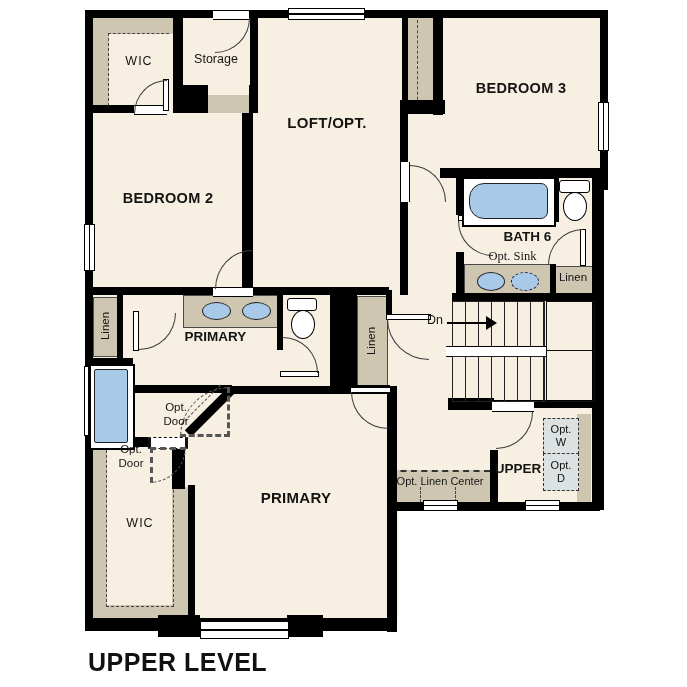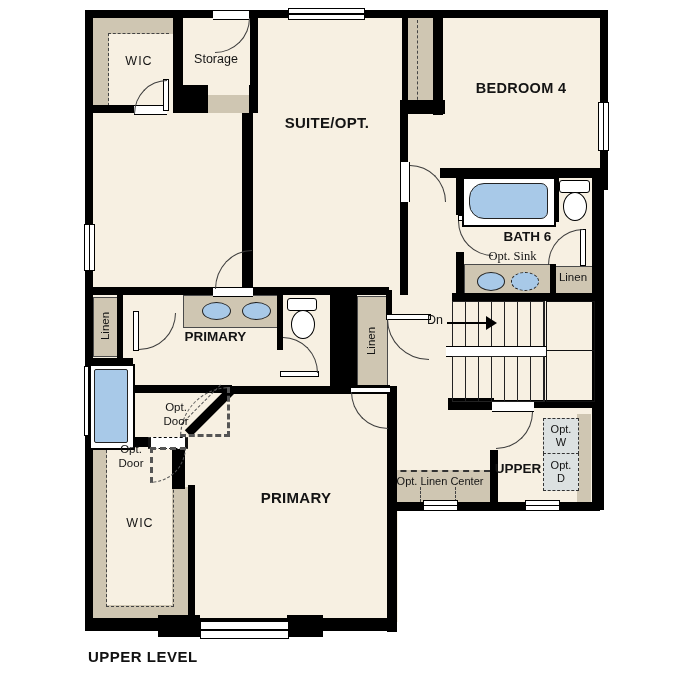--- a/index.html
+++ b/index.html
@@ -216,7 +216,7 @@
   <div class="lbl big2" style="left:252px;top:112px;width:150px;">
     <span style="display:block;">SUITE/OPT.</span>
   </div>
-  <div class="lbl big" style="left:451px;top:80px;width:140px;">BEDROOM 4</div>
+  <div class="lbl big" style="left:451px;top:80px;width:140px;">BEDROOM 3</div>
   <div class="lbl med" style="left:480px;top:228px;width:95px;">BATH 6</div>
   <div class="lbl sm" style="left:465px;top:249px;width:95px;font-family:Liberation Serif, serif;">Opt. Sink</div>
   <div class="lbl xs" style="left:554px;top:270px;width:38px;">Linen</div>

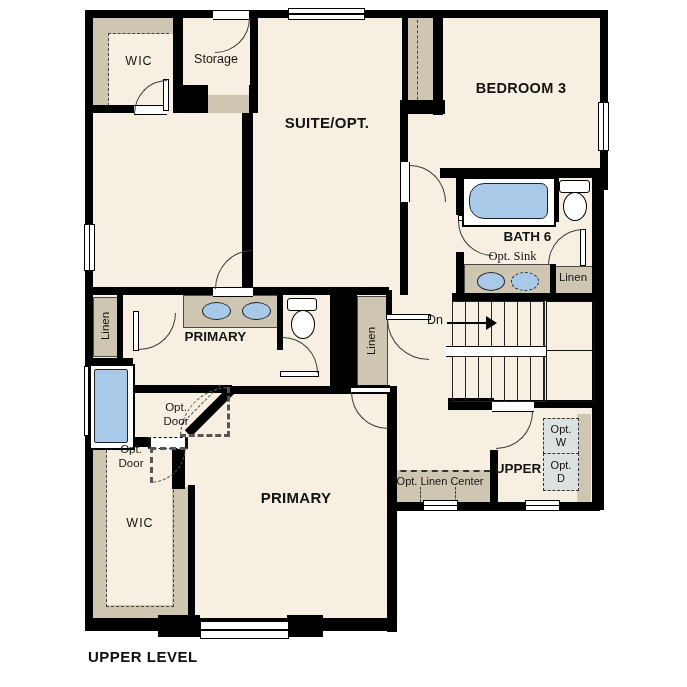--- a/index.html
+++ b/index.html
@@ -214,7 +214,7 @@
   <div class="lbl sm" style="left:118px;top:54px;width:42px;letter-spacing:1px;">WIC</div>
   <div class="lbl sm" style="left:182px;top:52px;width:68px;">Storage</div>
   <div class="lbl big2" style="left:252px;top:112px;width:150px;">
-    <span style="display:block;">SUITE/OPT.</span>
+    <span style="display:block;">LOFT/OPT.</span>
   </div>
   <div class="lbl big" style="left:451px;top:80px;width:140px;">BEDROOM 3</div>
   <div class="lbl med" style="left:480px;top:228px;width:95px;">BATH 6</div>

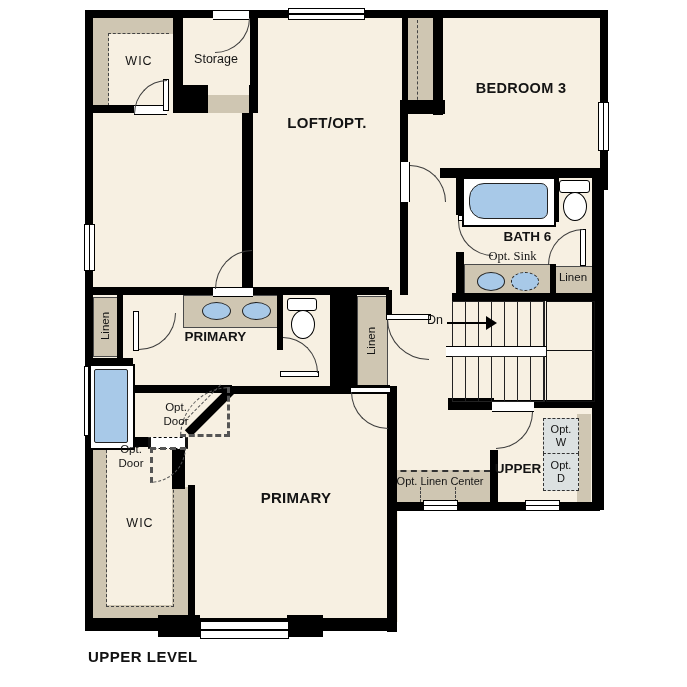--- a/index.html
+++ b/index.html
@@ -213,6 +213,7 @@
 
   <div class="lbl sm" style="left:118px;top:54px;width:42px;letter-spacing:1px;">WIC</div>
   <div class="lbl sm" style="left:182px;top:52px;width:68px;">Storage</div>
+  <div class="lbl big" style="left:103px;top:190px;width:130px;">BEDROOM 2</div>
   <div class="lbl big2" style="left:252px;top:112px;width:150px;">
     <span style="display:block;">LOFT/OPT.</span>
   </div>

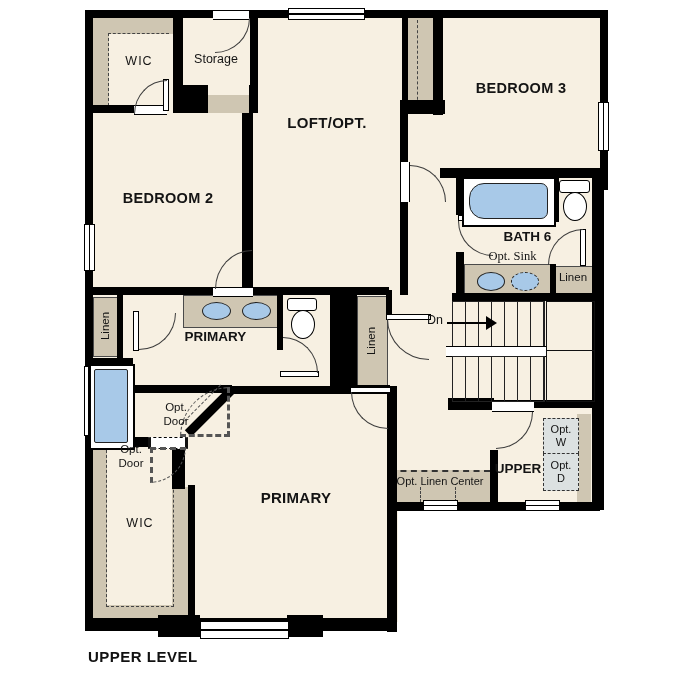--- a/index.html
+++ b/index.html
@@ -40,7 +40,7 @@
   .xs{font-size:11.5px;line-height:1.25;}
   .vert{display:flex;align-items:center;justify-content:center;}
   .vert span{transform:rotate(-90deg);white-space:nowrap;font-size:11.5px;}
-  .title{position:absolute;font-weight:bold;font-size:15px;letter-spacing:.5px;color:#111;}
+  .title{position:absolute;font-weight:bold;font-size:25px;letter-spacing:.5px;color:#111;}
   .diag{position:absolute;background:#000;transform:rotate(-45deg);transform-origin:0 50%;}
   .diag-dash{position:absolute;border-top:1.5px dashed #555;transform:rotate(-45deg);transform-origin:0 50%;}
   .arrow-line{position:absolute;background:#000;}

